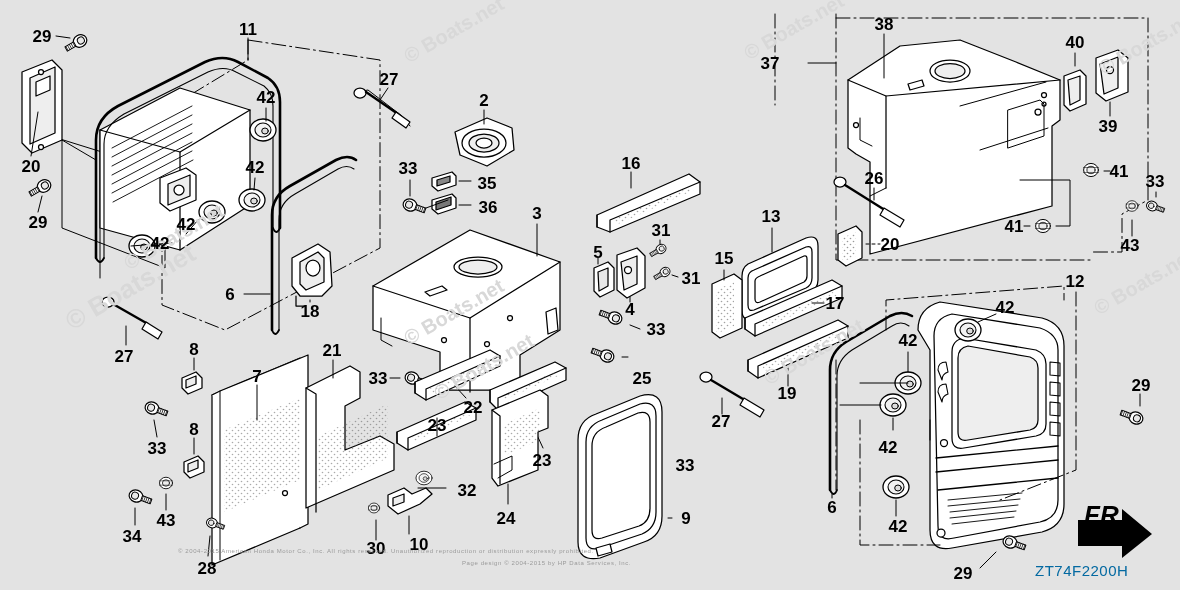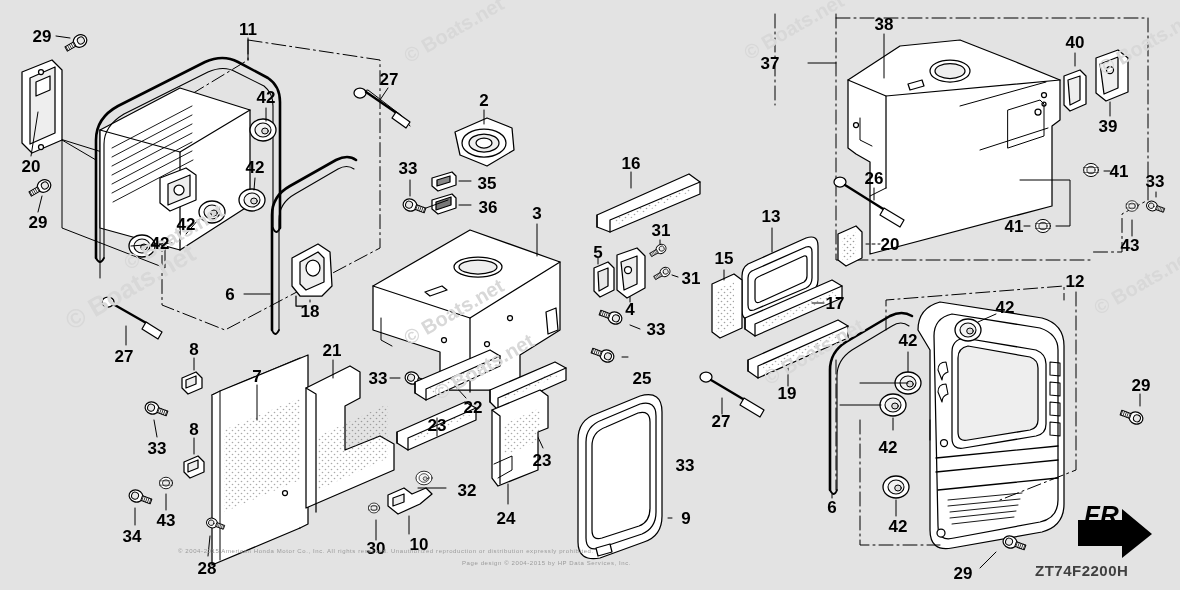--- a/index.html
+++ b/index.html
@@ -49,8 +49,8 @@
     position:absolute;
     font-family:"Liberation Sans", sans-serif;
     font-size:15px;
-    font-weight:bold;
-    color:#404040;
+    font-weight:normal;
+    color:#0369a1;
     letter-spacing:0.5px;
     white-space:nowrap;
   }

